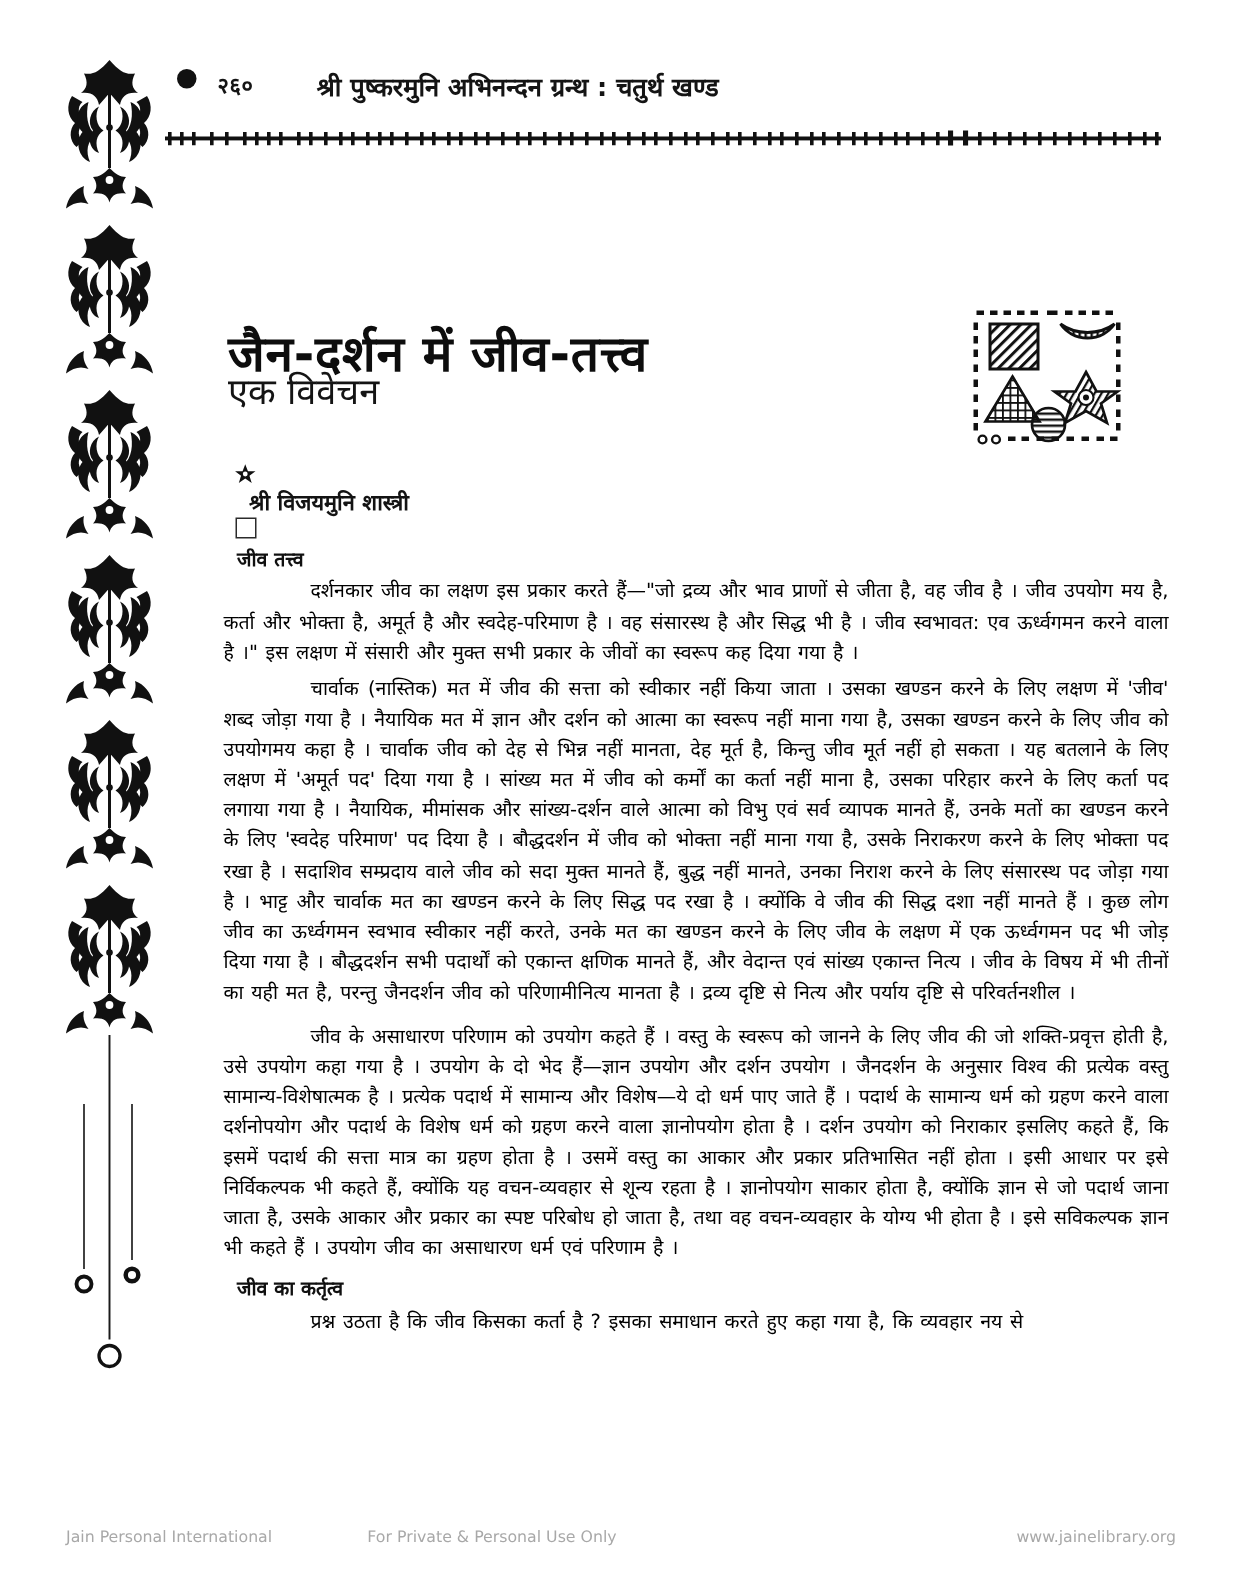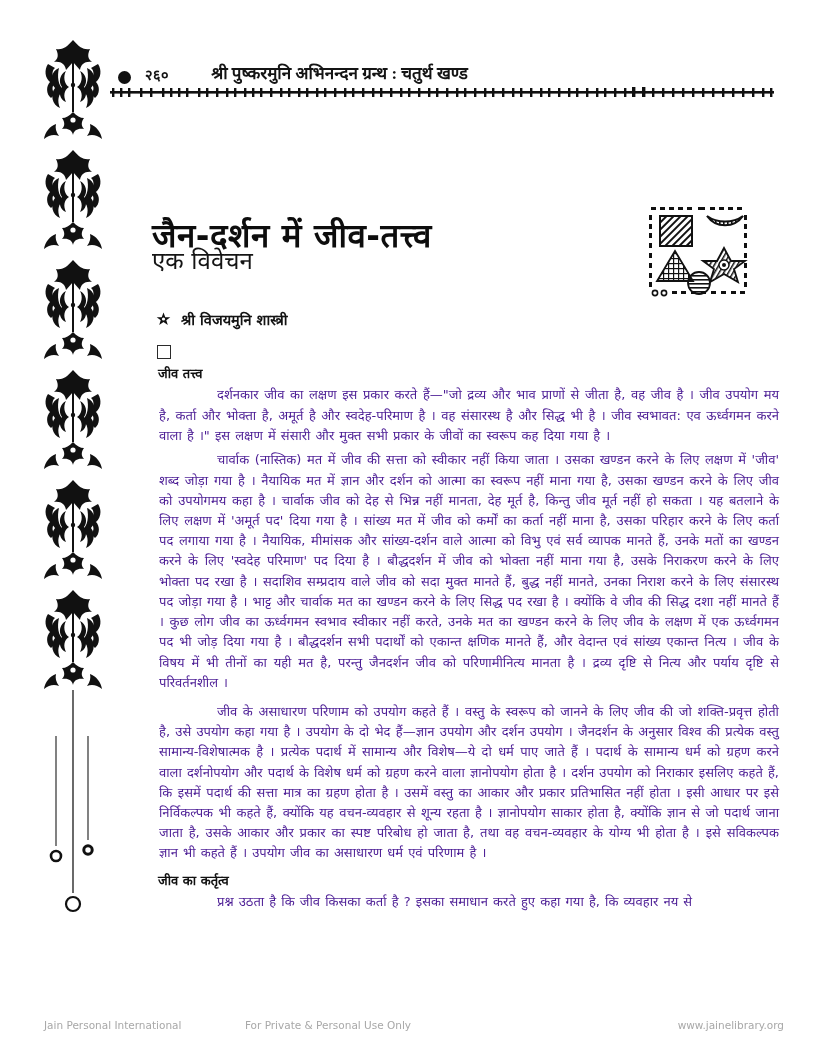--- a/index.html
+++ b/index.html
@@ -43,12 +43,11 @@
   .header-row {
     position: absolute;
     left: 118px;
-    top: 58px;
+    top: 46px;
     width: 660px;
     height: 26px;
     display: flex;
-    align-items: flex-end;
-    font-family: Liberation Serif, serif;
+    align-items: flex-start;
   }
   .hdr-bullet {
     width: 13px;

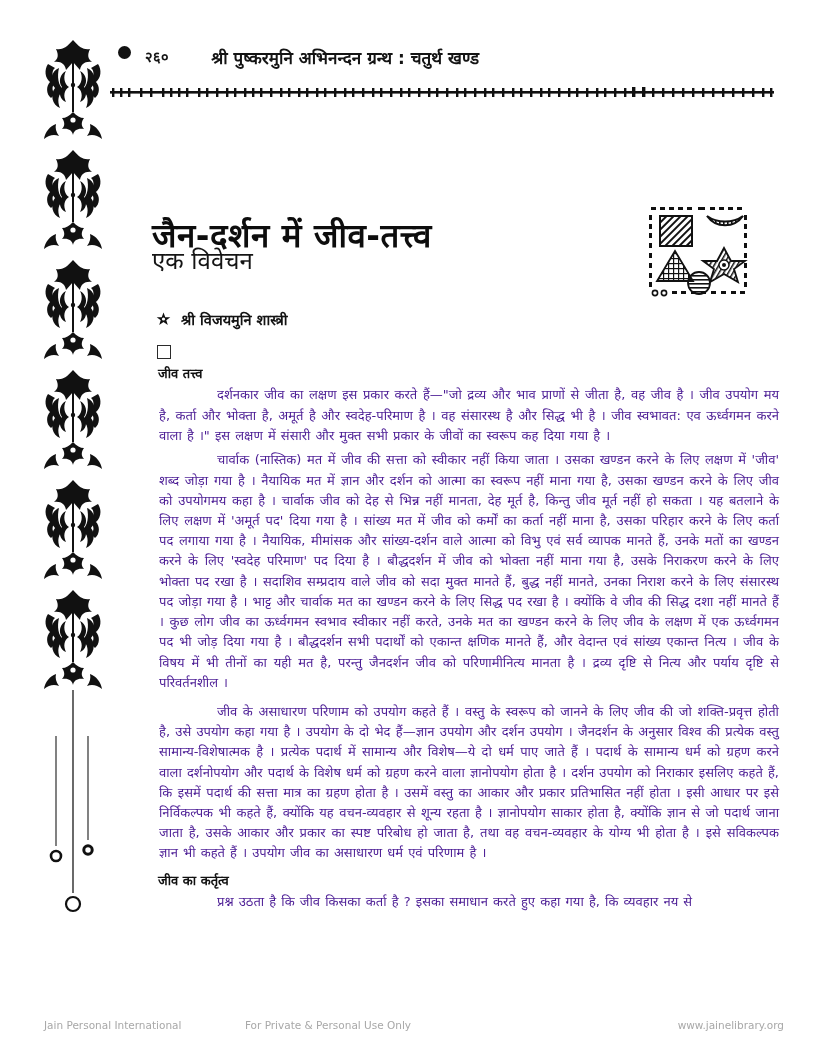--- a/index.html
+++ b/index.html
@@ -116,7 +116,8 @@
     left: 156px;
     top: 309px;
     display: flex;
-    align-items: center;
+    align-items: flex-start;
+    flex-direction: column;
   }
   .author-star { width: 15px; height: 15px; flex: 0 0 auto; }
   .author-name {

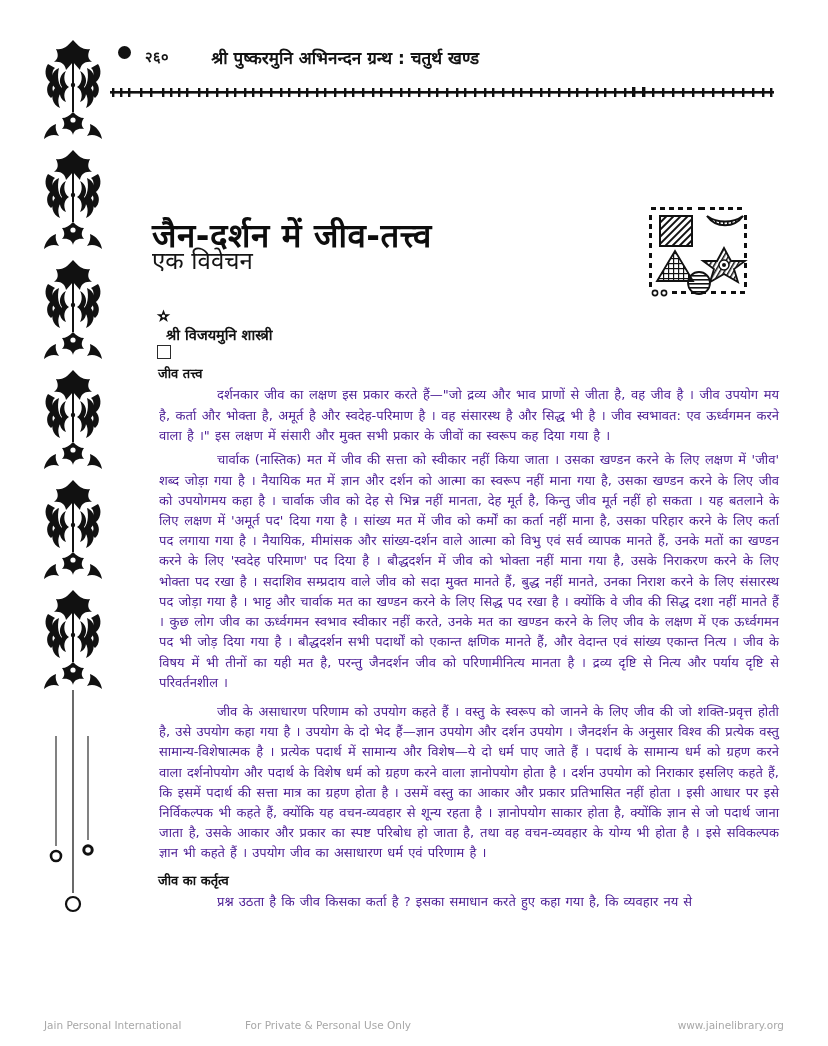--- a/index.html
+++ b/index.html
@@ -153,8 +153,8 @@
   }
   .para {
     font-size: 13px;
-    color: #4c1d95;
-    margin: 0 0 4px 17px;
+    color: #000000;
+    margin: 0 0 4px 7px;
     line-height: 20.4px;
     text-align: justify;
     text-indent: 58px;

